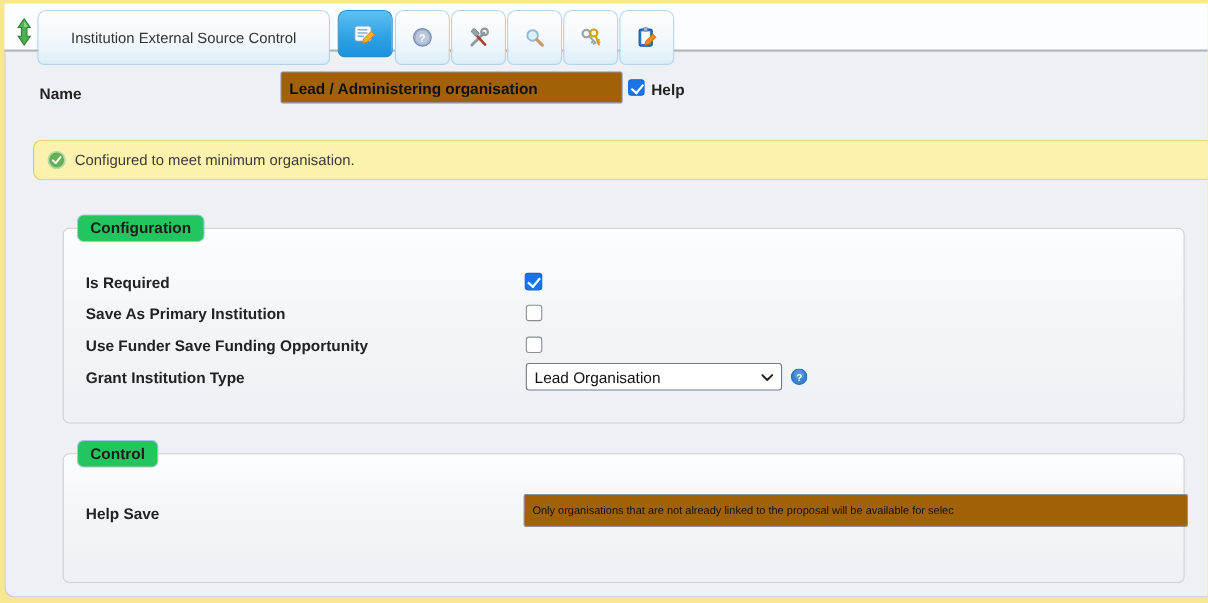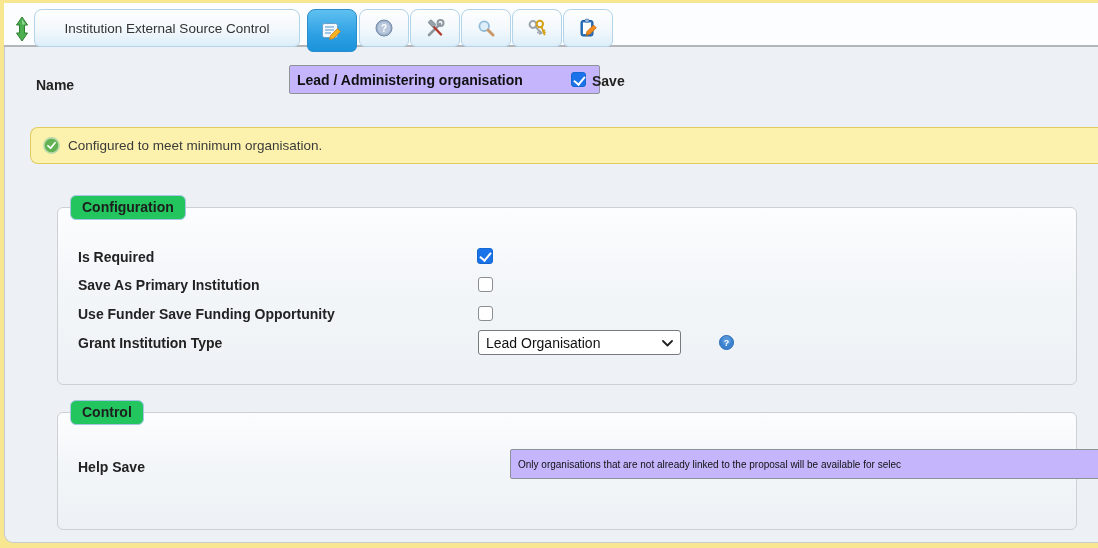--- a/index.html
+++ b/index.html
@@ -15,7 +15,7 @@
   
   .tabbar { position:absolute; left:4px; top:3px; right:0; height:44px;
     background:#fbfdfe; border-bottom:2px solid #b2b6ba; z-index:3; }
-  .tab { position:absolute; top:6px; height:38px;
+  .tab { position:absolute; top:6px; height:50px;
     background:linear-gradient(180deg,#fefefe 0%,#f2f8fc 55%,#ddeef9 100%);
     border:1px solid #b3d3e8; border-radius:8px 8px 6px 6px;
     display:flex; align-items:center; justify-content:center; cursor:pointer; }

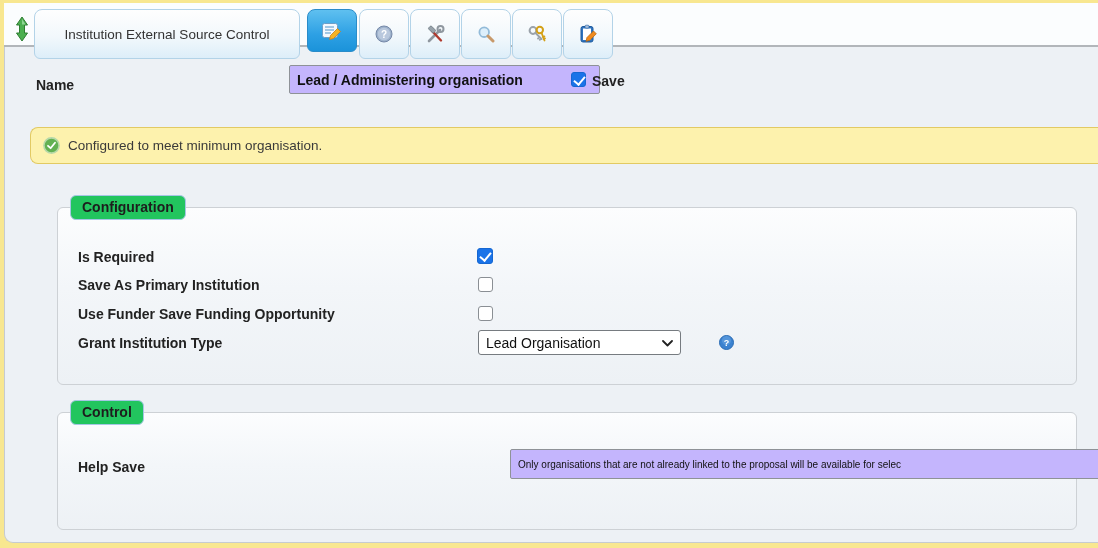--- a/index.html
+++ b/index.html
@@ -27,9 +27,9 @@
 
   
   .lbl { position:absolute; font-size:14px; font-weight:bold; color:#222; }
-  .txt-input { position:absolute; background:#c4b5fd; border:1px solid #8e9297;
+  .txt-input { position:absolute; background:#a16207; border:1px solid #8e9297;
     border-radius:2px; font-family:"Liberation Sans",sans-serif; color:#111;
-    padding:0 7px; outline:none;margin-left:34px; }
+    padding:0 7px; outline:none; }
   #name-input { left:255px; top:65px; width:311px; height:29px;
     font-size:14px; font-weight:bold; }
   #help-input { left:476px; top:449px; width:604px; height:30px; font-size:10px; }

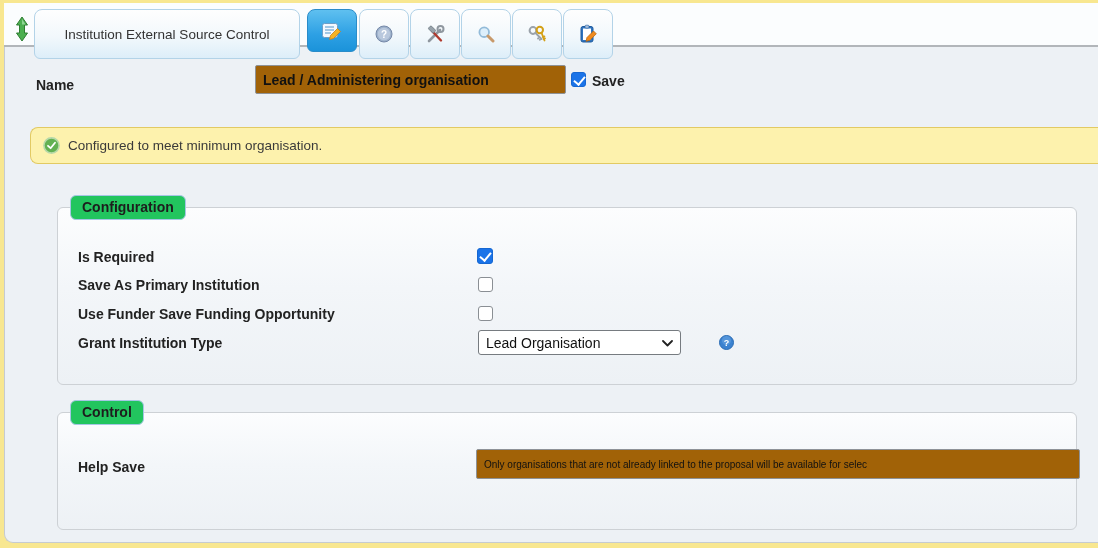--- a/index.html
+++ b/index.html
@@ -156,7 +156,7 @@
   <span class="lbl" style="left:36px; top:77px;">Name</span>
   <input id="name-input" class="txt-input" type="text" value="Lead / Administering organisation" style="">
   <span class="cb checked" style="left:571px; top:72px;"></span>
-  <span class="lbl" style="left:592px; top:73px;">Save</span>
+  <span class="lbl" style="left:592px; top:73px;">Help</span>
 
   <div class="alert">
     <span class="alert-ico">

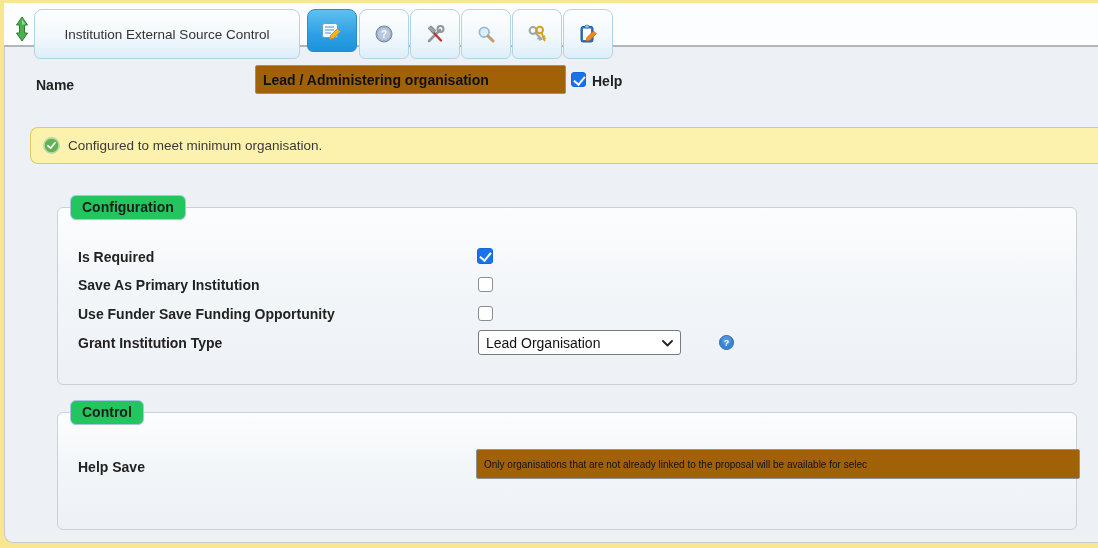--- a/index.html
+++ b/index.html
@@ -62,7 +62,7 @@
   #legend-display { top:400px; }
 
   
-  .select { position:absolute; left:478px; top:330px; width:203px; height:25px;
+  .select { position:absolute; left:478px; top:330px; width:233px; height:25px;
     background:#fff; border:1px solid #767b80; border-radius:3px; cursor:pointer;
     display:flex; align-items:center; padding:0 24px 0 7px; font-size:14px; color:#111; }
   .select .chev { position:absolute; right:7px; top:9px; }

